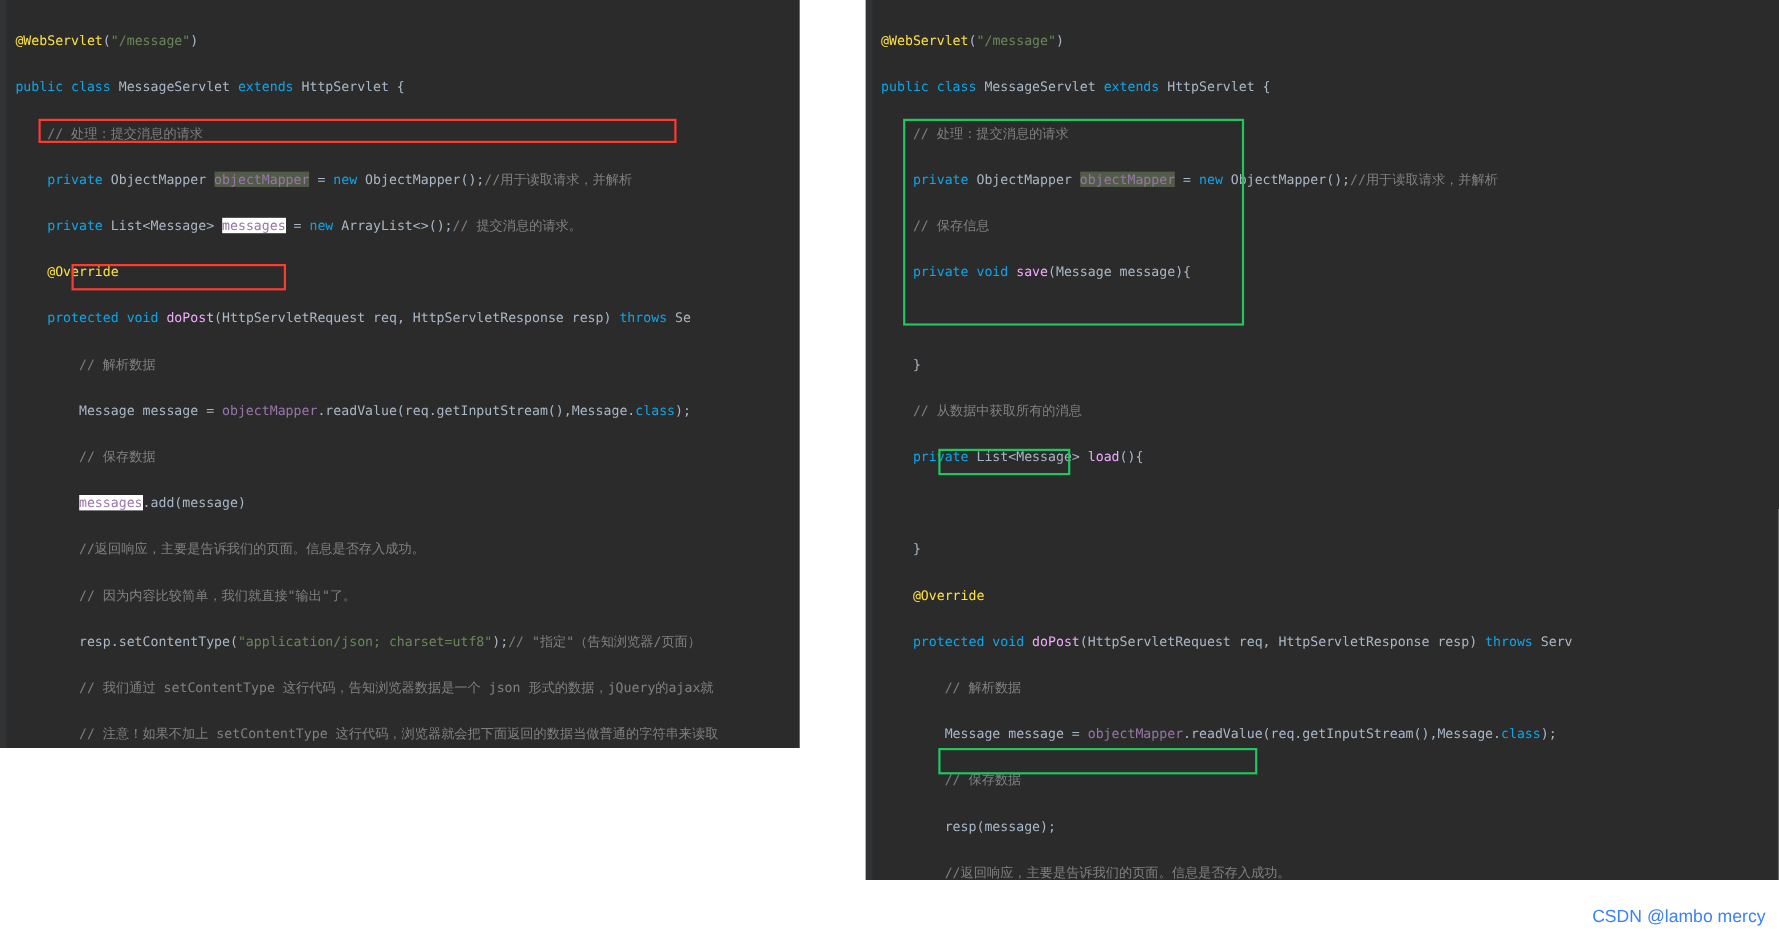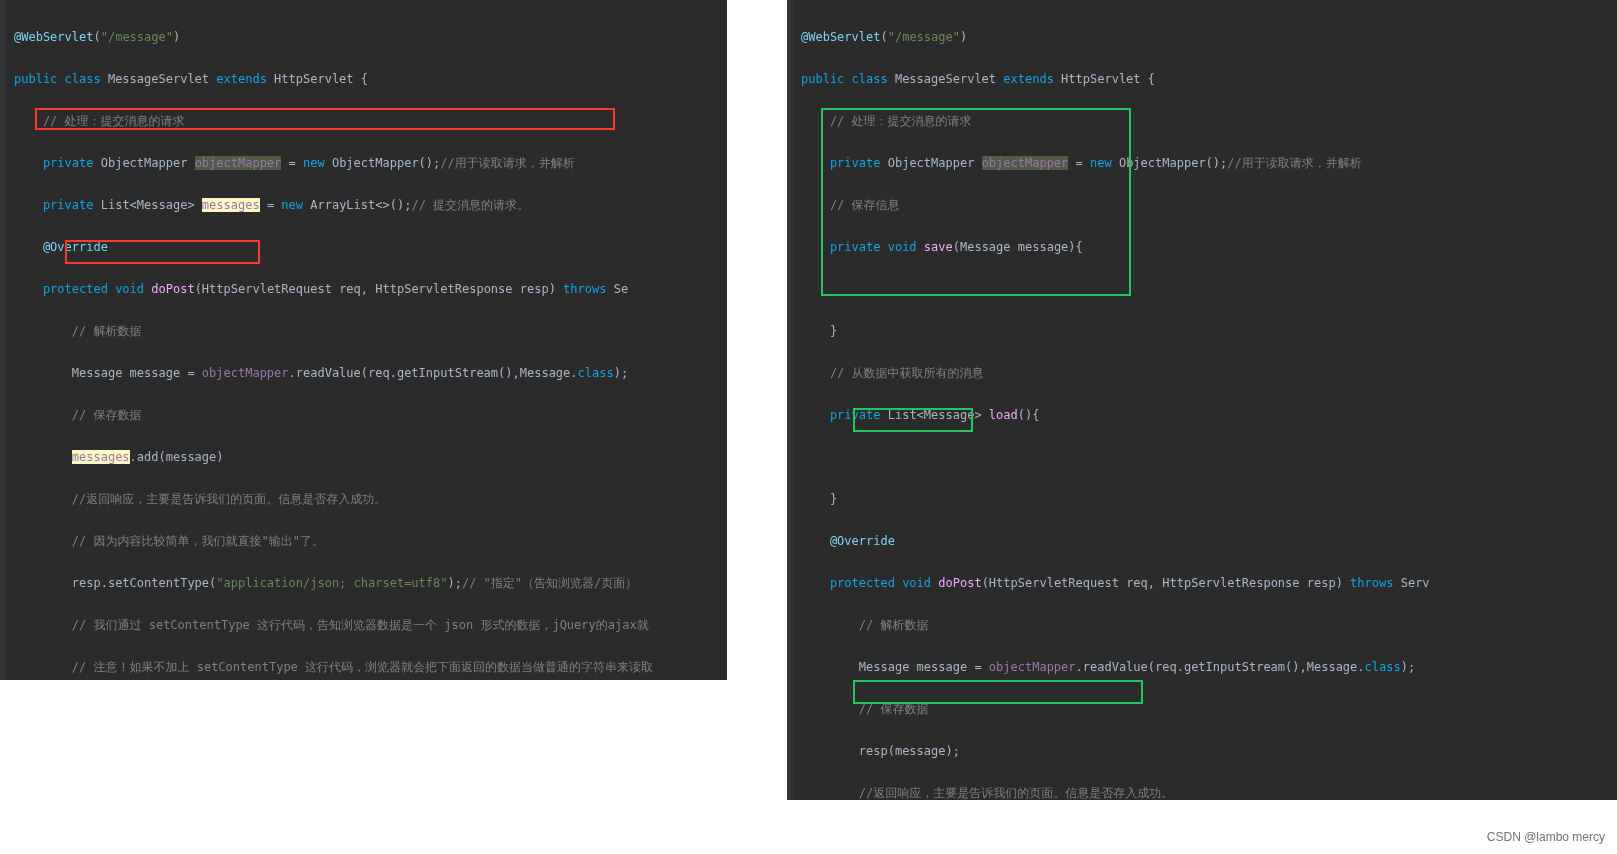--- a/index.html
+++ b/index.html
@@ -12,7 +12,7 @@
 .ln{display:block;height:21px}
 .k{color:#0ea5e9}
 .s{color:#6a8759}
-.a{color:#7dd3fc}
+.a{color:#fde047}
 .c{color:#808080}
 .m{color:#f0abfc}
 .hl{background:#515b47}

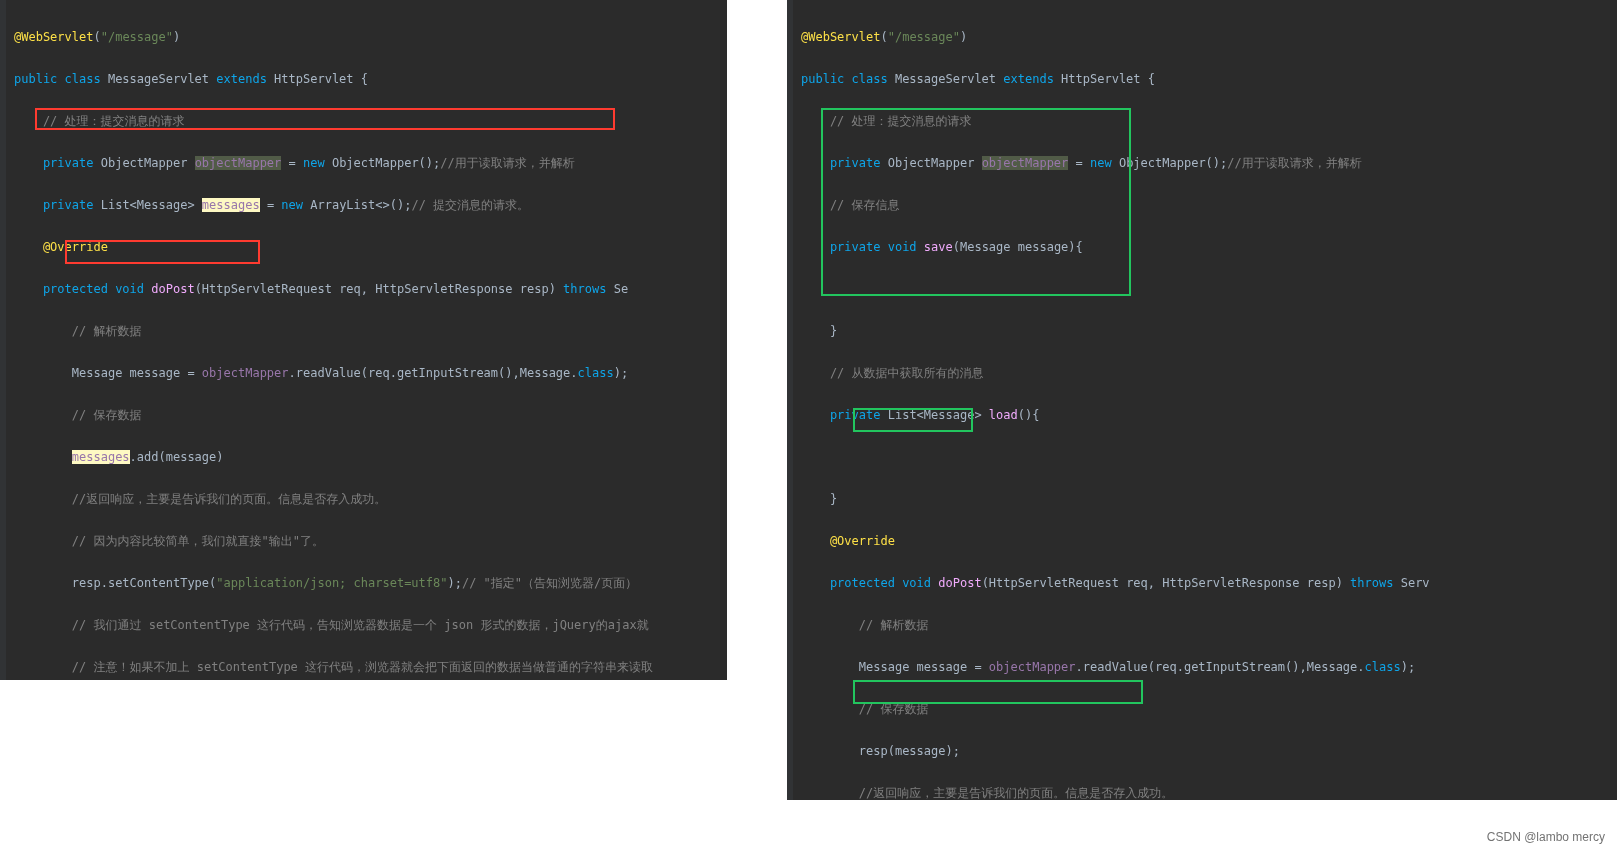--- a/index.html
+++ b/index.html
@@ -16,7 +16,7 @@
 .c{color:#808080}
 .m{color:#f0abfc}
 .hl{background:#515b47}
-.hlw{background:#fef9c3}
+.hlw{background:#ffffff}
 .p{color:#9876aa}
 .box-red{border:2px solid #ff3b30;position:absolute;pointer-events:none}
 .box-green{border:2px solid #22c55e;position:absolute;pointer-events:none}

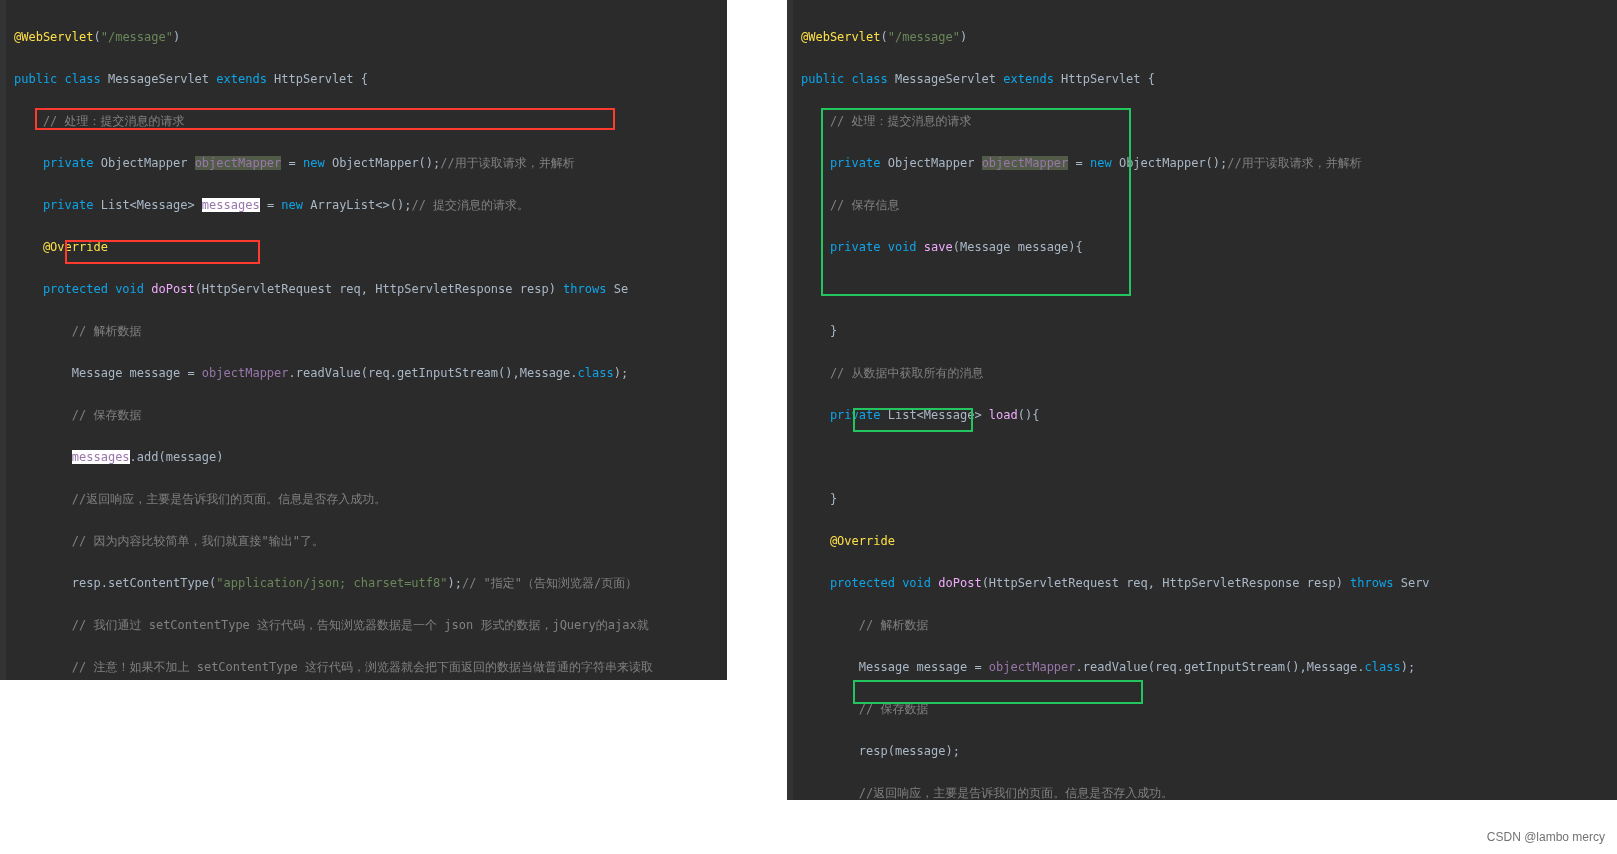--- a/index.html
+++ b/index.html
@@ -20,7 +20,7 @@
 .p{color:#9876aa}
 .box-red{border:2px solid #ff3b30;position:absolute;pointer-events:none}
 .box-green{border:2px solid #22c55e;position:absolute;pointer-events:none}
-.watermark{position:absolute;bottom:6px;right:12px;color:#737373;font-size:12px;font-family:sans-serif}
+.watermark{position:absolute;bottom:6px;right:12px;color:#3b82f6;font-size:16px;font-family:sans-serif}
 .gutter{position:absolute;left:0;top:0;width:6px;height:100%;background:#313335}
 </style>
 </head>

